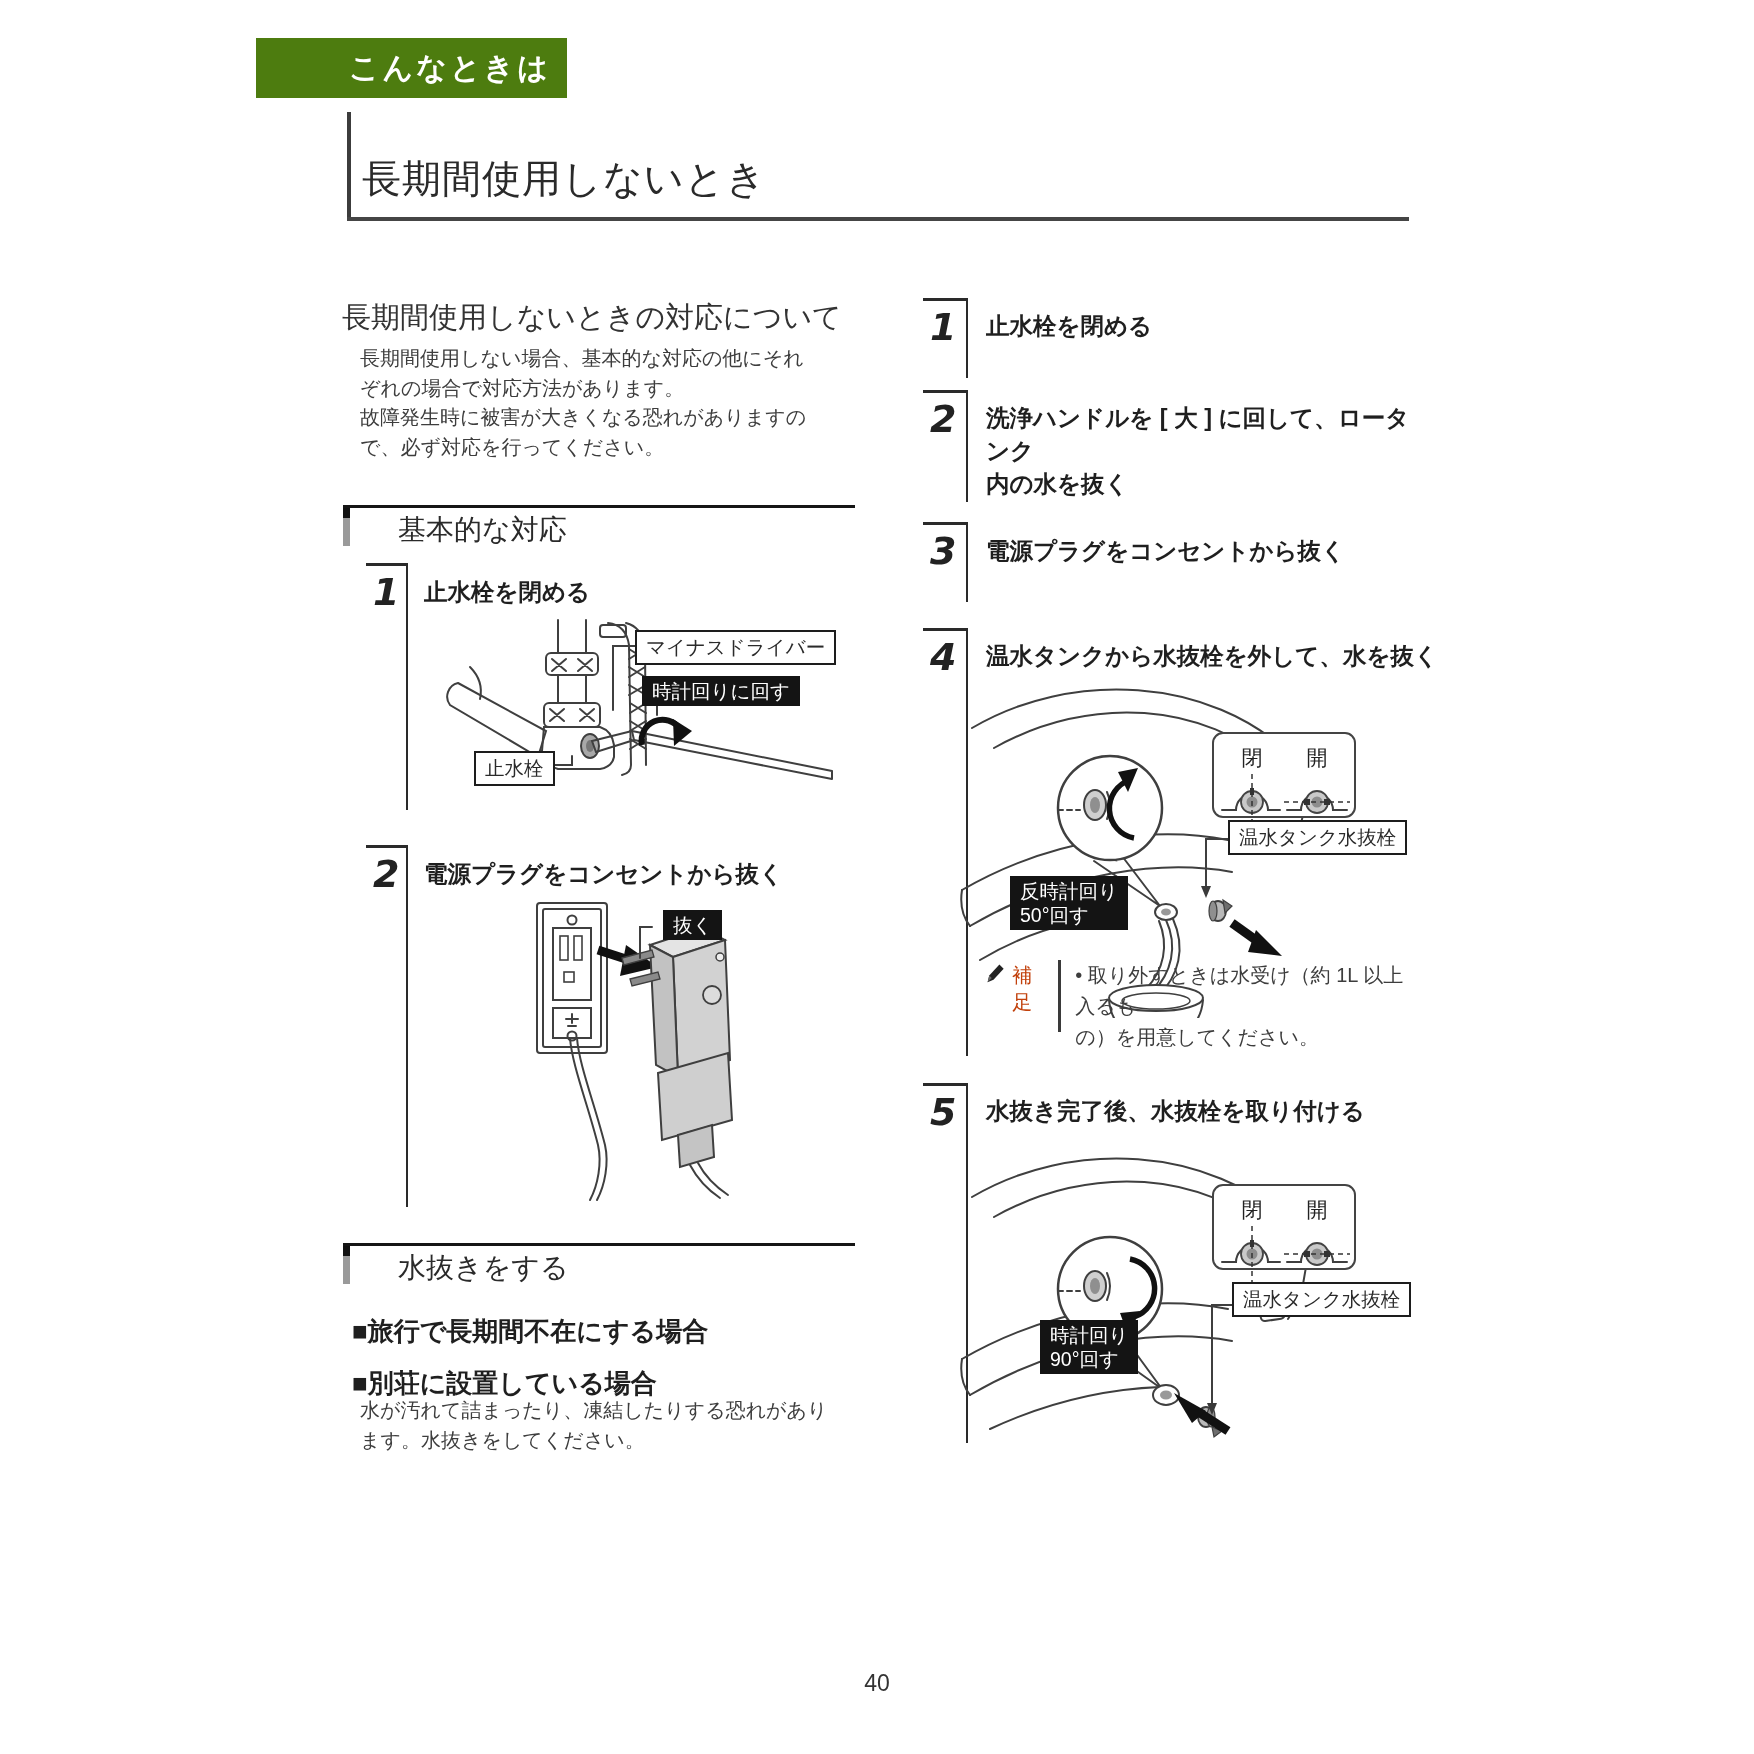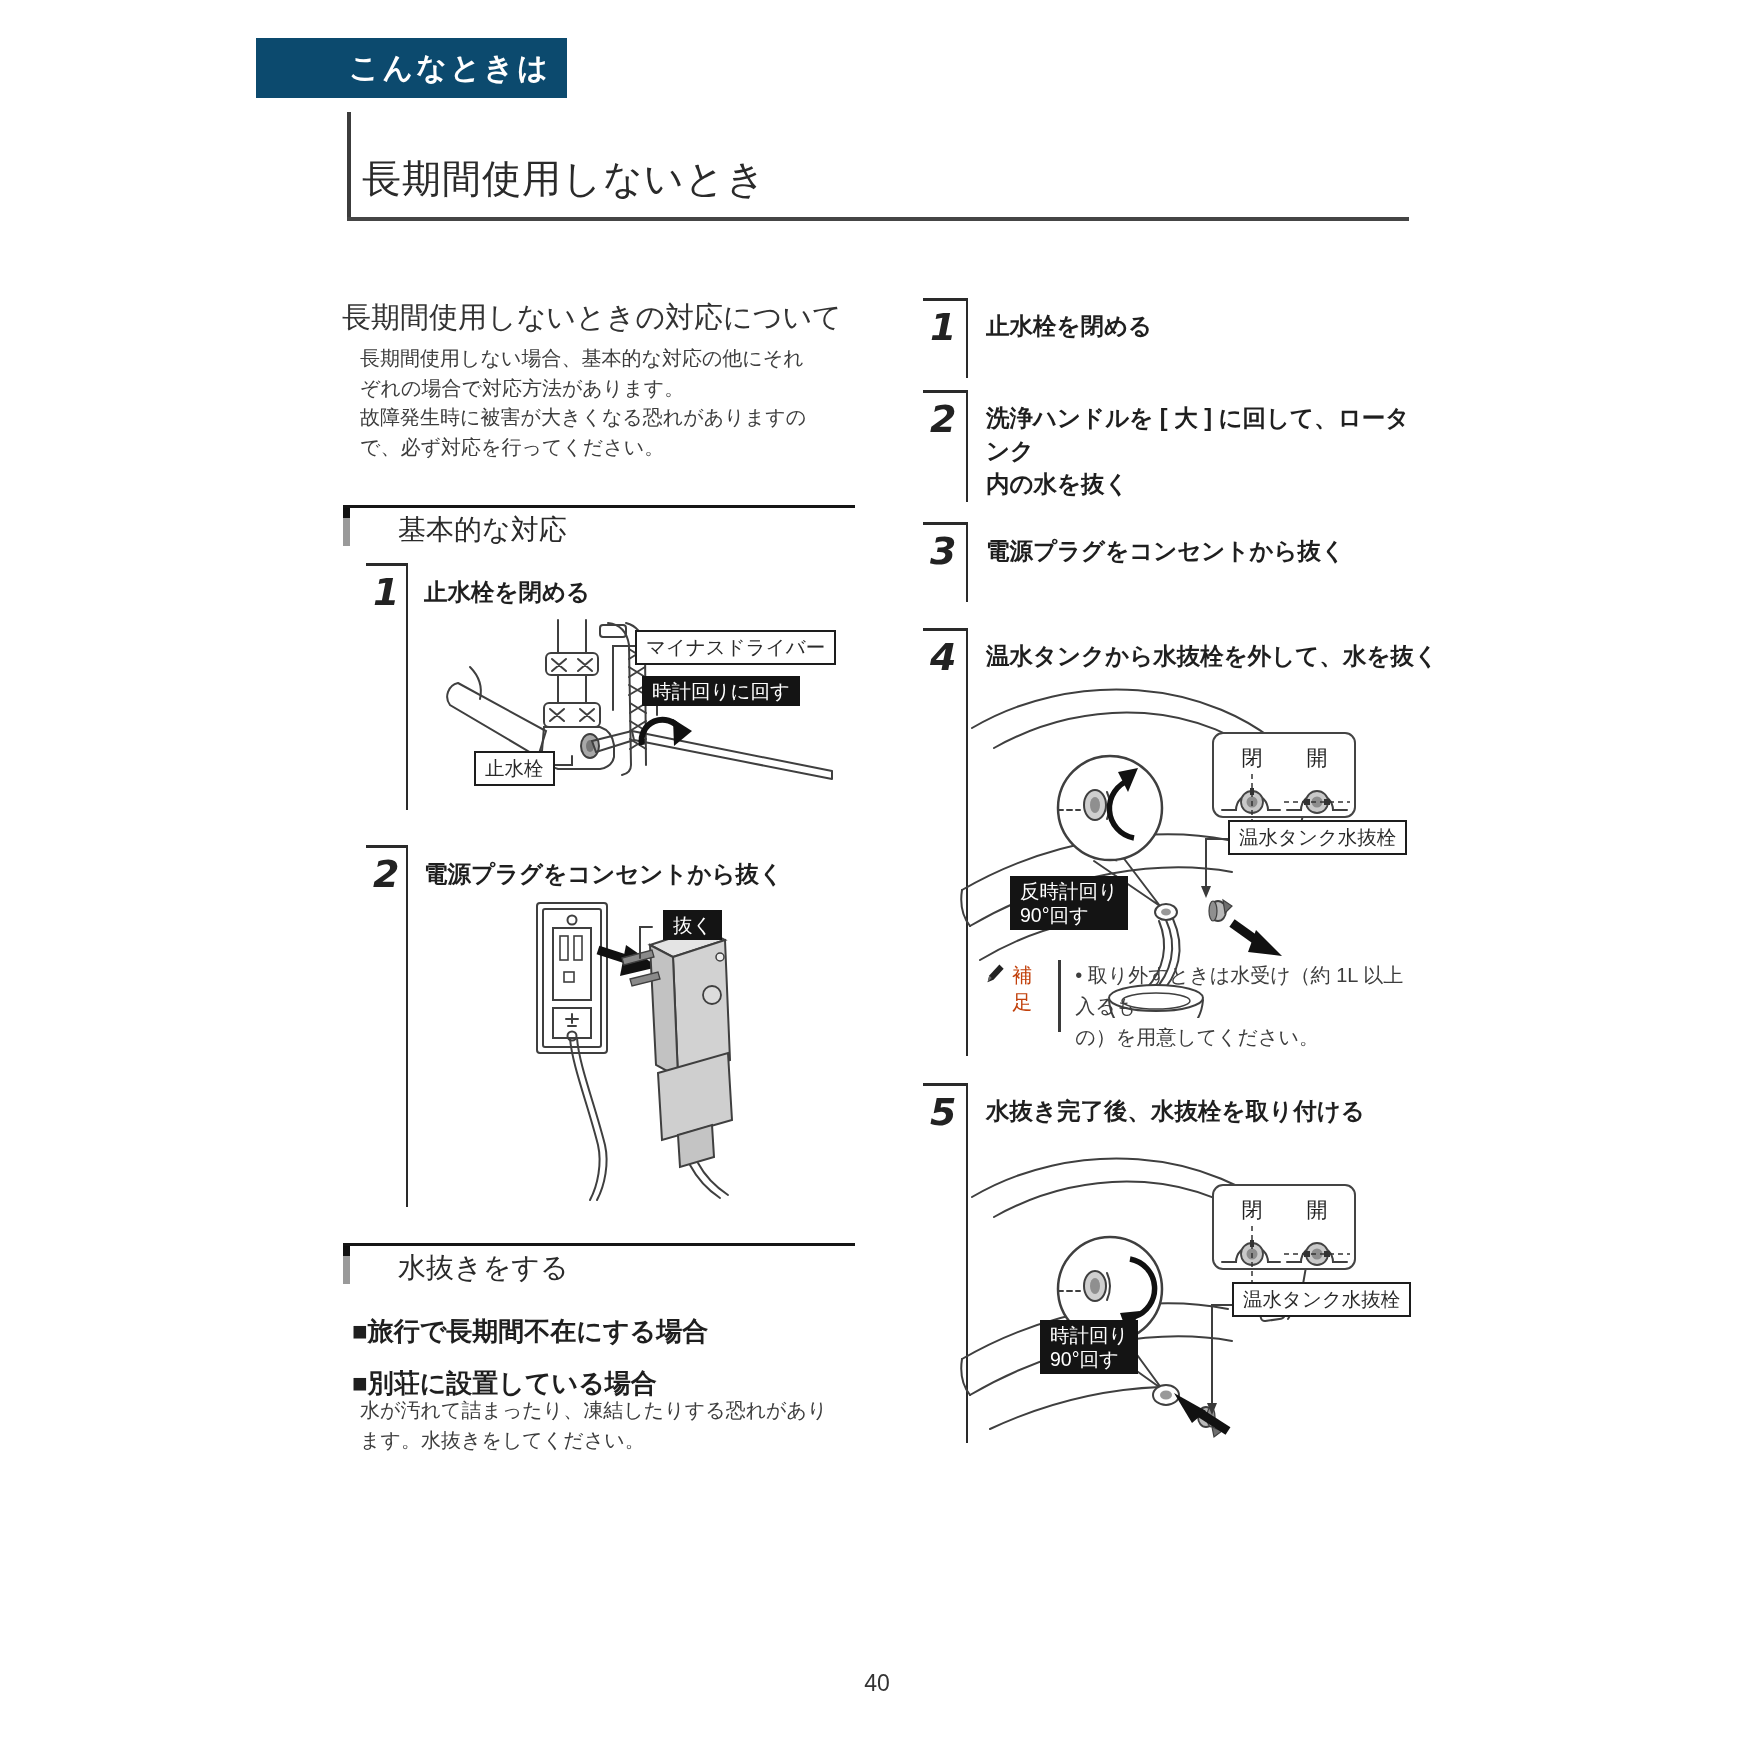--- a/index.html
+++ b/index.html
@@ -7,7 +7,7 @@
         font-family:"Liberation Sans","DejaVu Sans",sans-serif;color:#2b2b2b;}
   .abs{position:absolute;}
   .pre{white-space:pre-line;}
-  .tag-box{background:#0c4a6e;color:#fff;display:flex;align-items:center;justify-content:flex-end;
+  .tag-box{background:#4d7c0f;color:#fff;display:flex;align-items:center;justify-content:flex-end;
            padding-right:16px;font-size:30px;font-weight:bold;letter-spacing:3px;box-sizing:border-box;}
   .page-title{font-size:39px;font-weight:500;color:#2a2a2a;letter-spacing:1px;}
   .rule{background:#454545;}

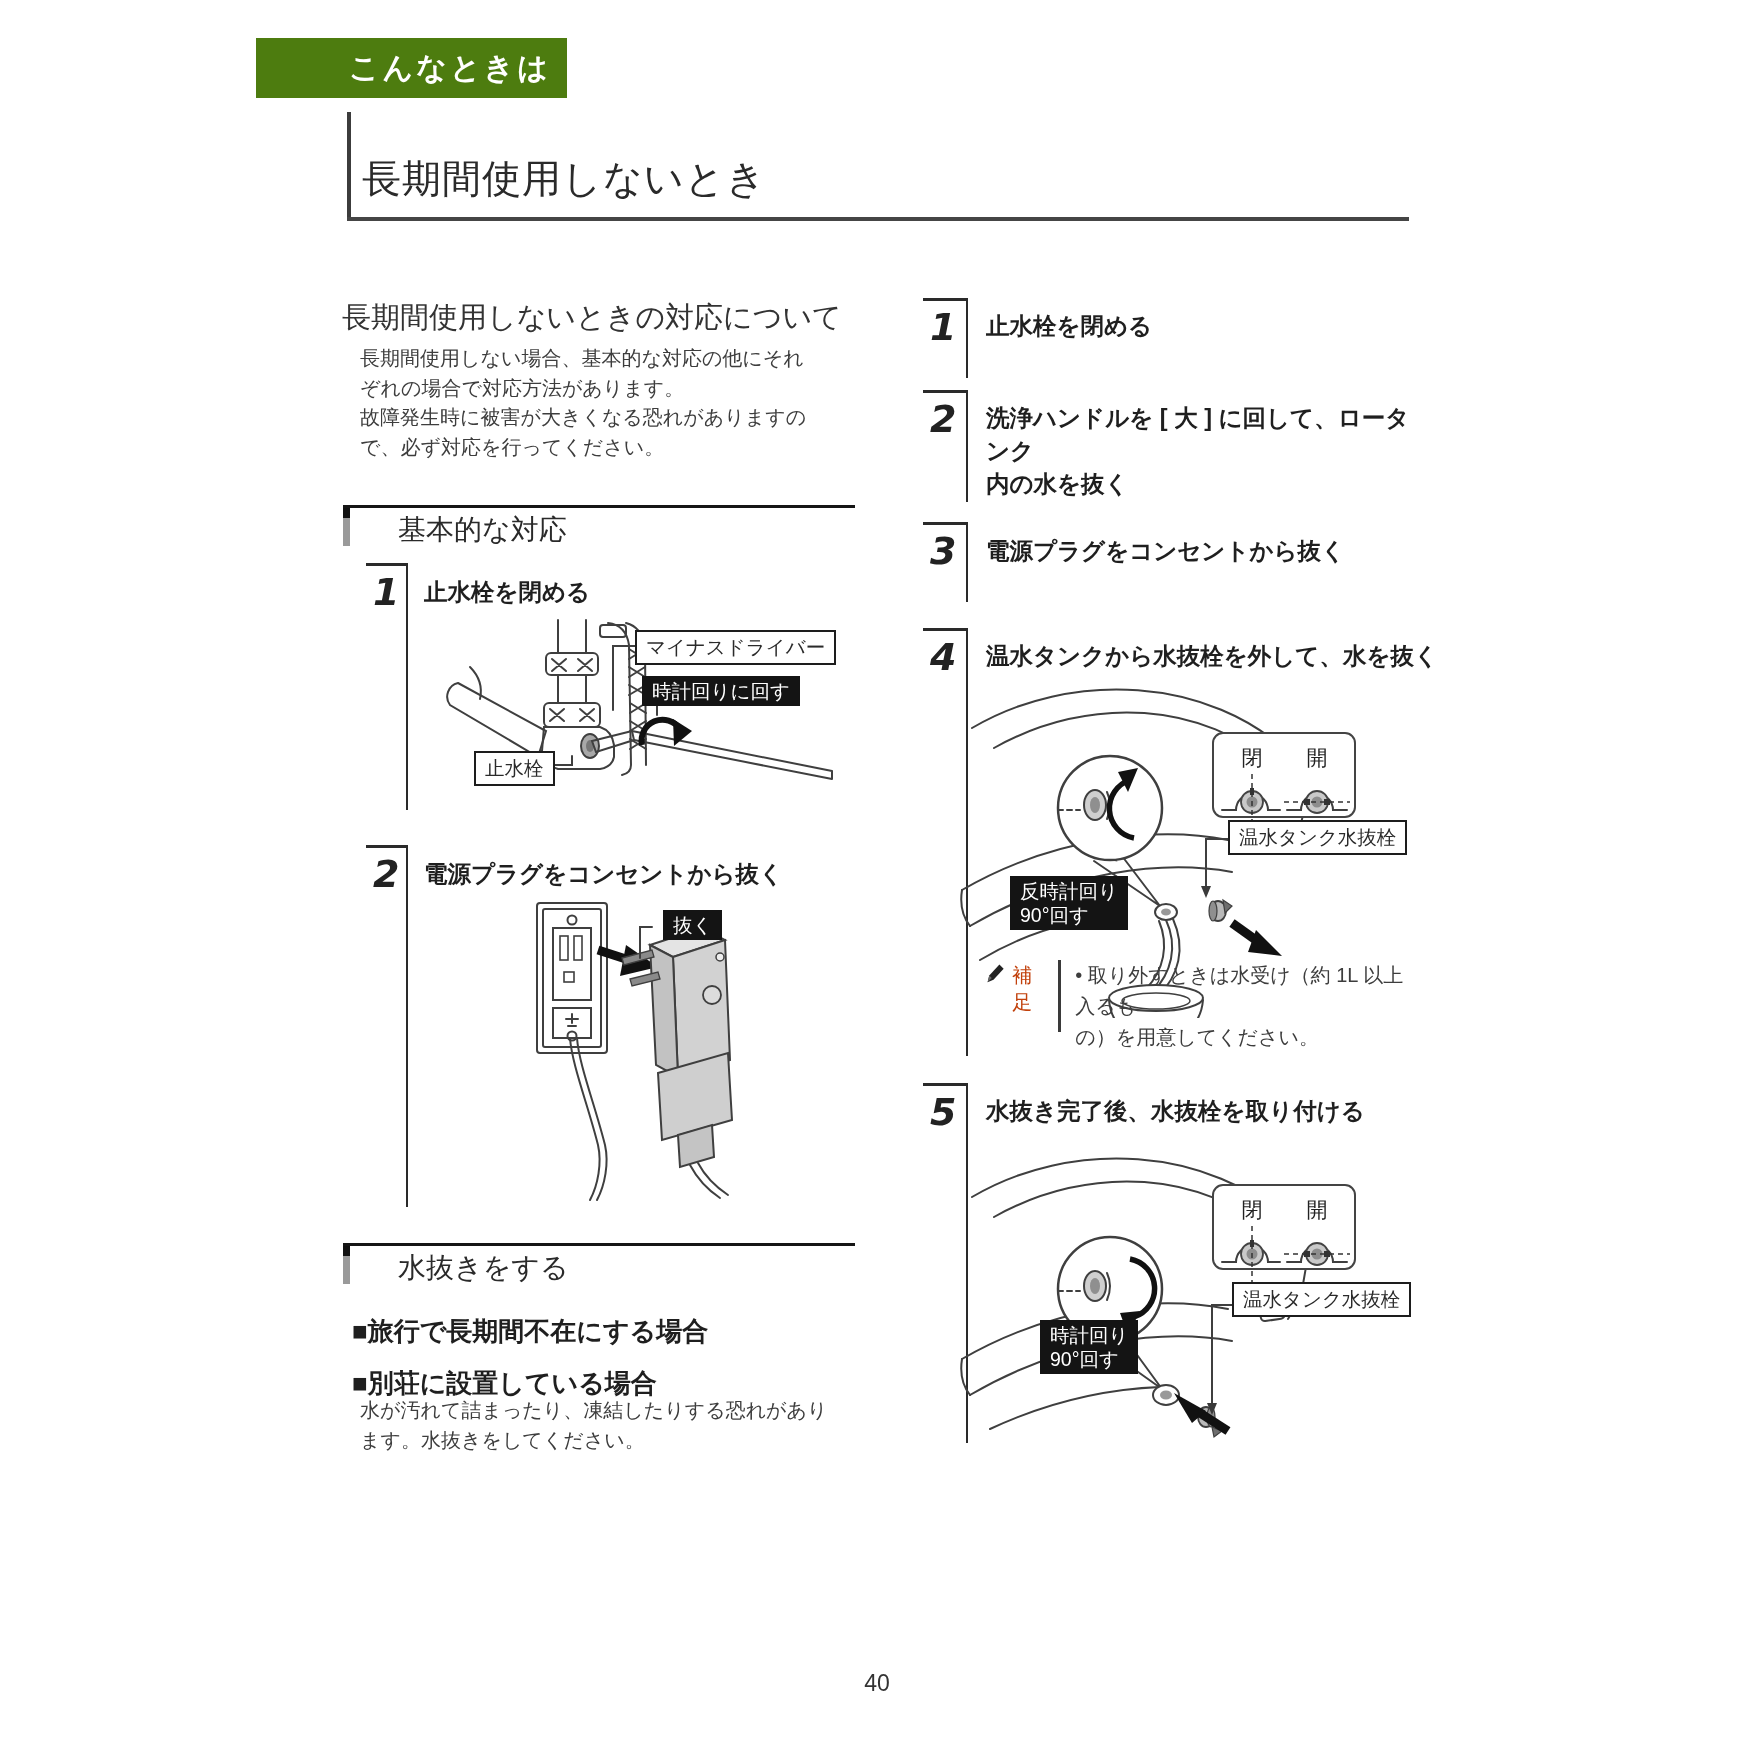--- a/index.html
+++ b/index.html
@@ -207,7 +207,7 @@
   </div>
   <div class="abs lbl-box" style="left:1228px;top:820px;">温水タンク水抜栓</div>
   <div class="abs lbl-black" style="left:1010px;top:876px;">反時計回り
-90°回す</div>
+50°回す</div>
 
   <div class="abs note-row" style="left:985px;top:960px;width:420px;">
     <svg width="24" height="26" viewBox="0 0 24 26">

